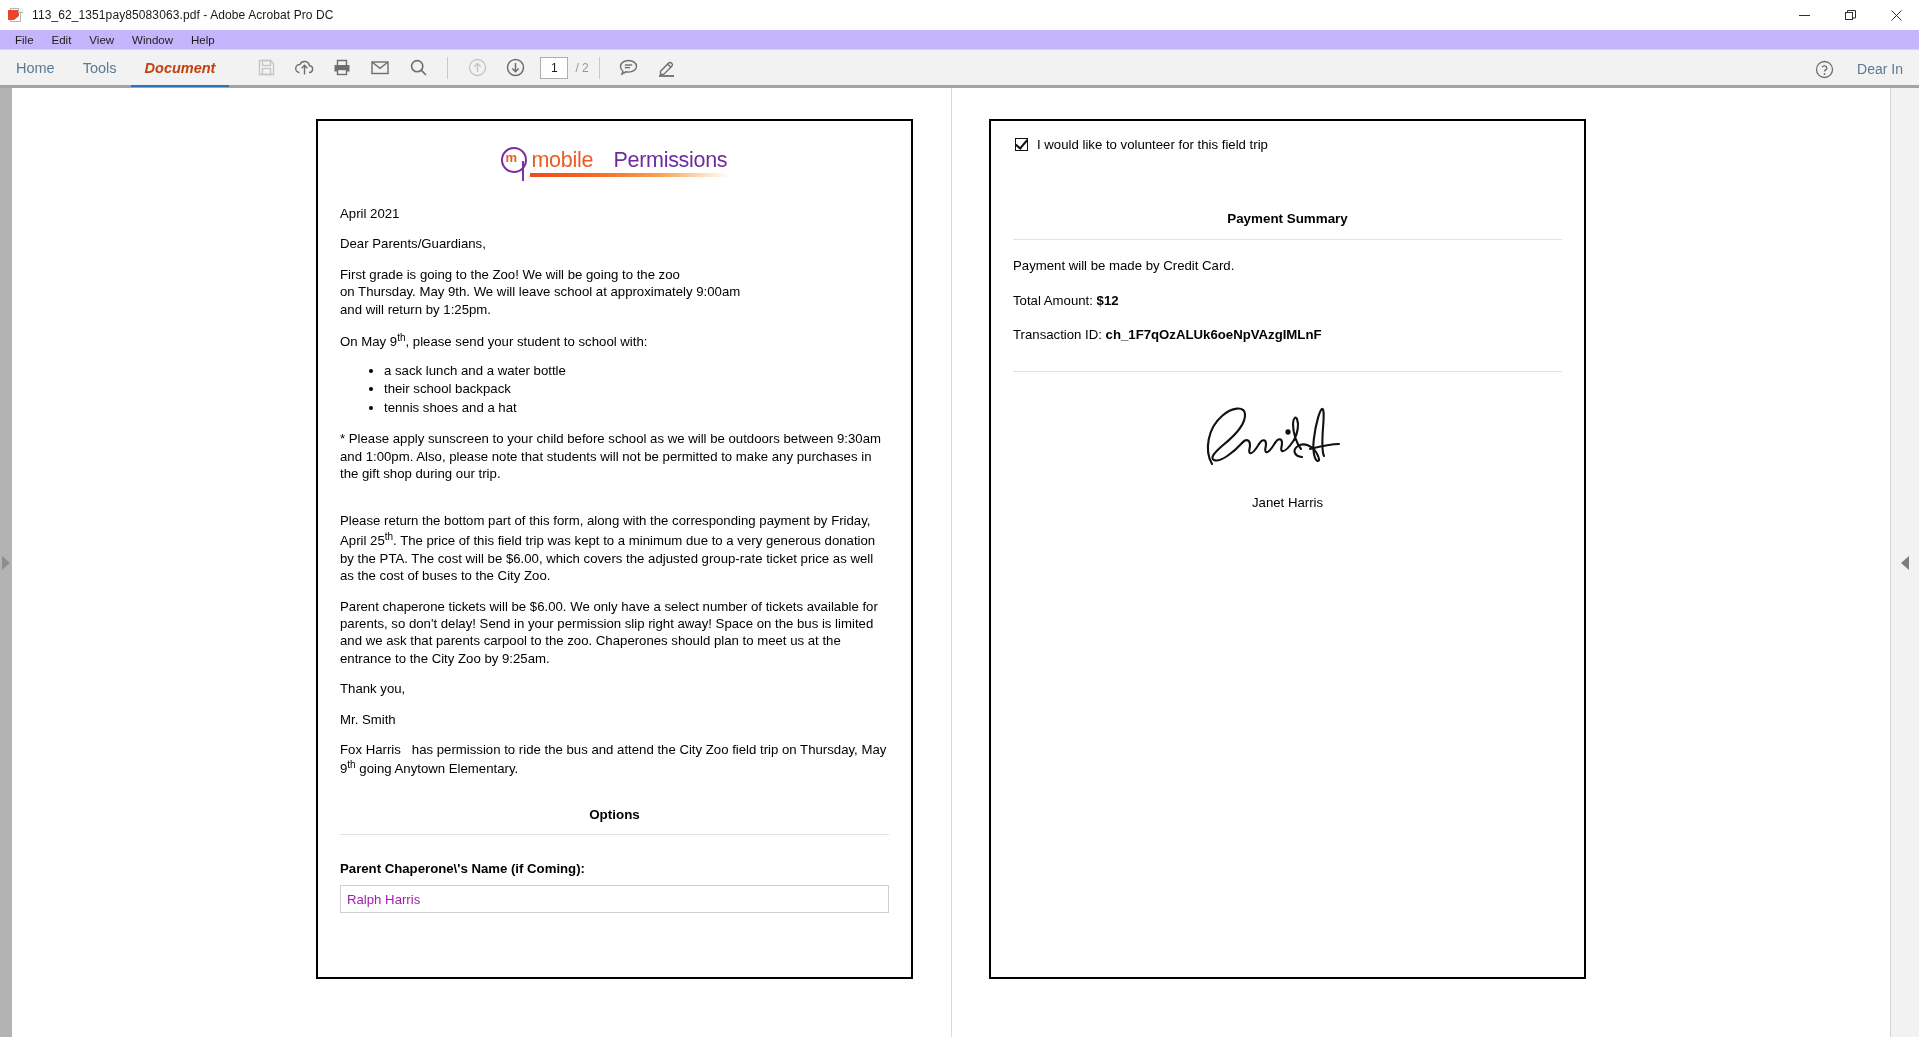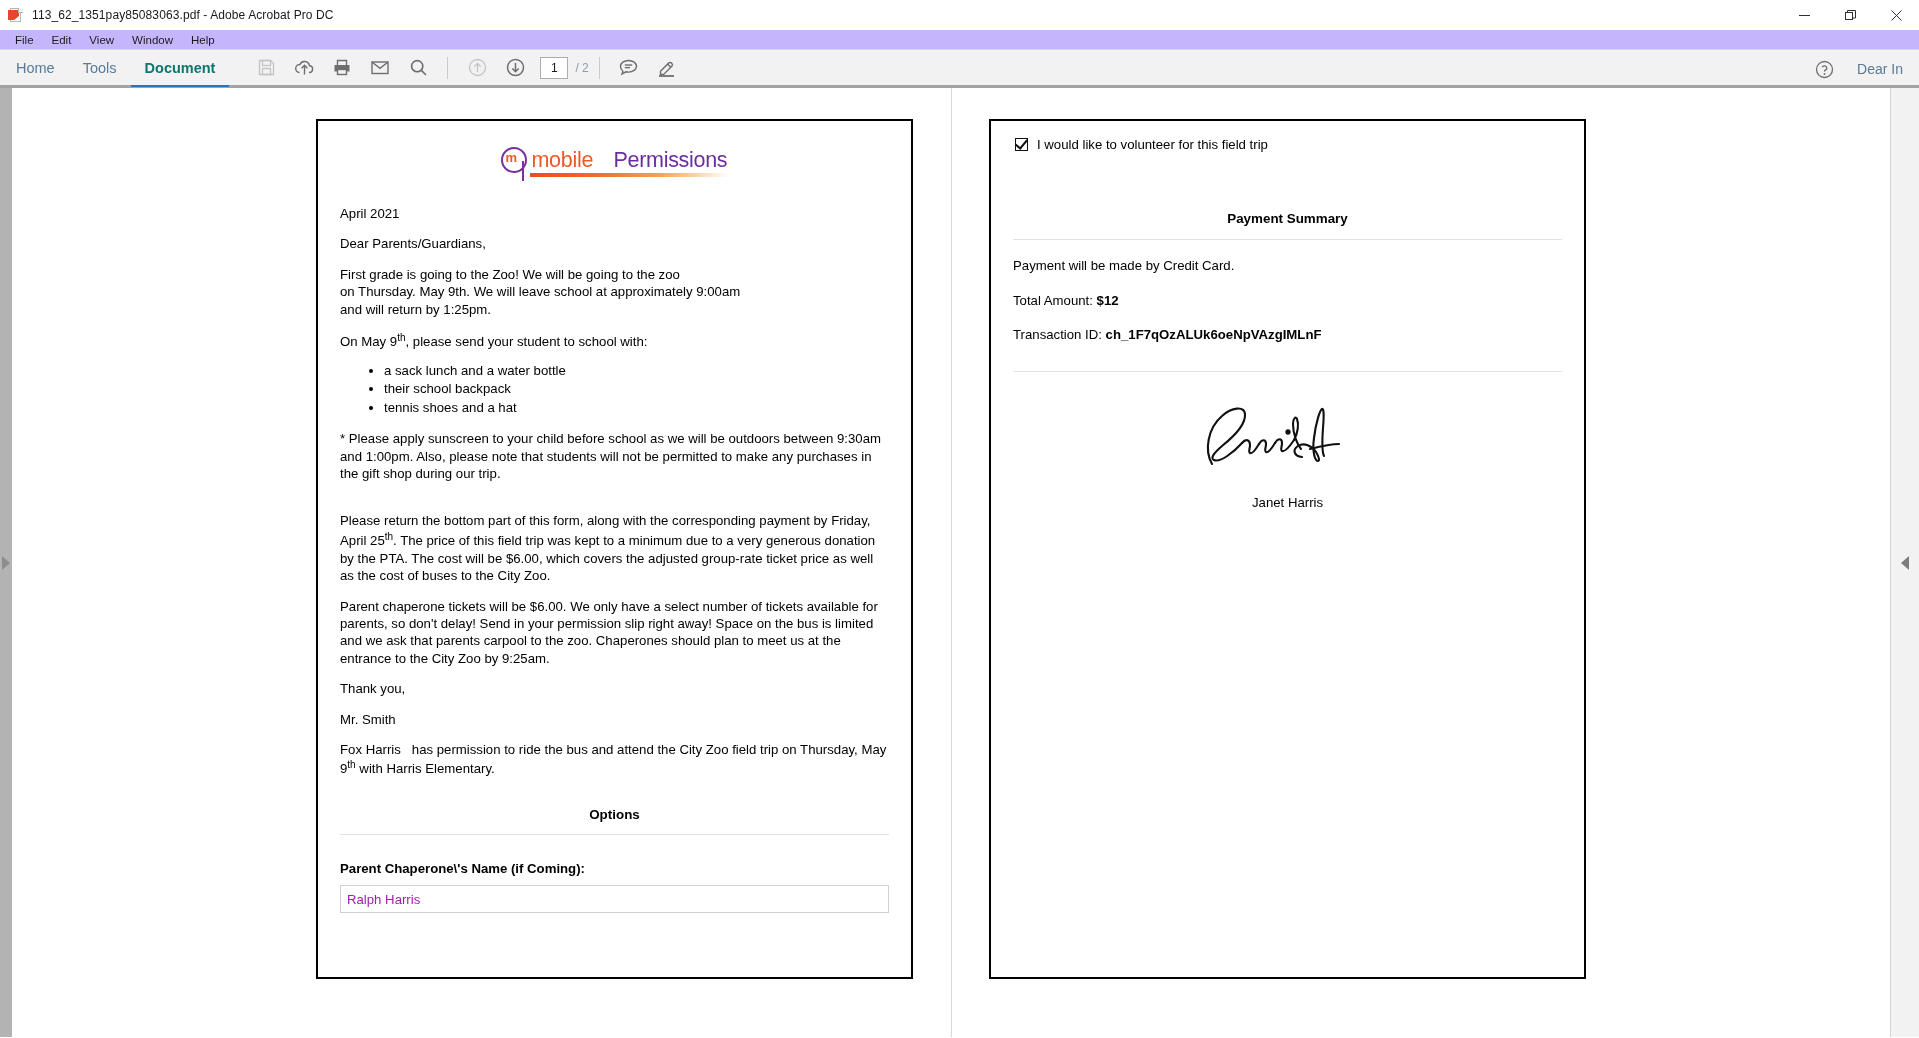--- a/index.html
+++ b/index.html
@@ -99,9 +99,10 @@
   }
   .tb-tab.first { padding-left: 16px; }
   .tb-tab.active {
-    color: #0f766e;
+    color: #c2410c;
     font-weight: bold;
     border-bottom: 2px solid #2e72b8;
+    font-style: italic;
   }
   .tb-sep {
     width: 1px; height: 22px;

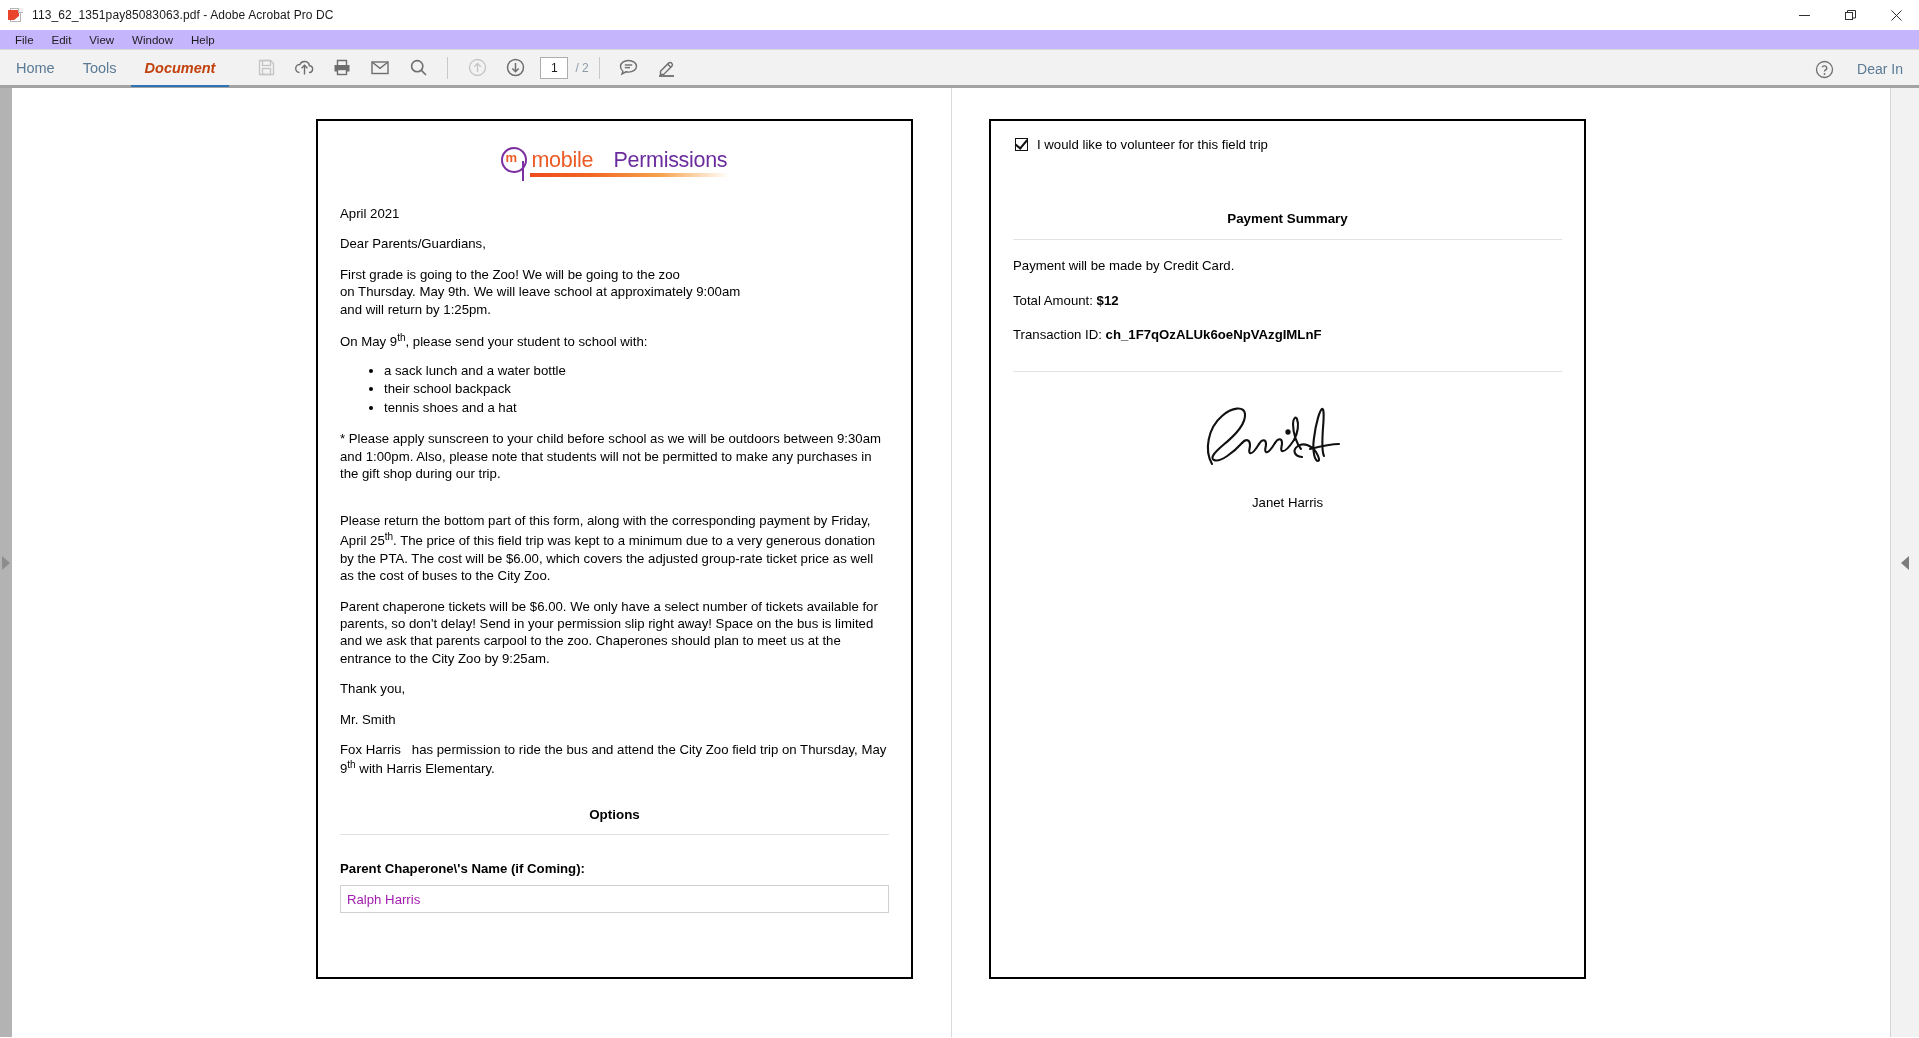--- a/index.html
+++ b/index.html
@@ -528,7 +528,7 @@
             <p class="para">Thank you,</p>
             <p class="para">Mr. Smith</p>
 
-            <p class="para"><span>Fox Harris</span>&nbsp;&nbsp;&nbsp;<span>has permission to ride the bus and attend the City Zoo field trip on Thursday, May 9</span><sup>th</sup><span> with Harris Elementary.</span></p>
+            <p class="para"><span>Fox Harris</span>&nbsp;&nbsp;&nbsp;<span>has permission to ride the bus and attend the City Zoo field trip on Thursday, May 9</span><sup>th</sup><span> going Anytown Elementary.</span></p>
 
             <div class="options-title">Options</div>
             <div class="hr"></div>

